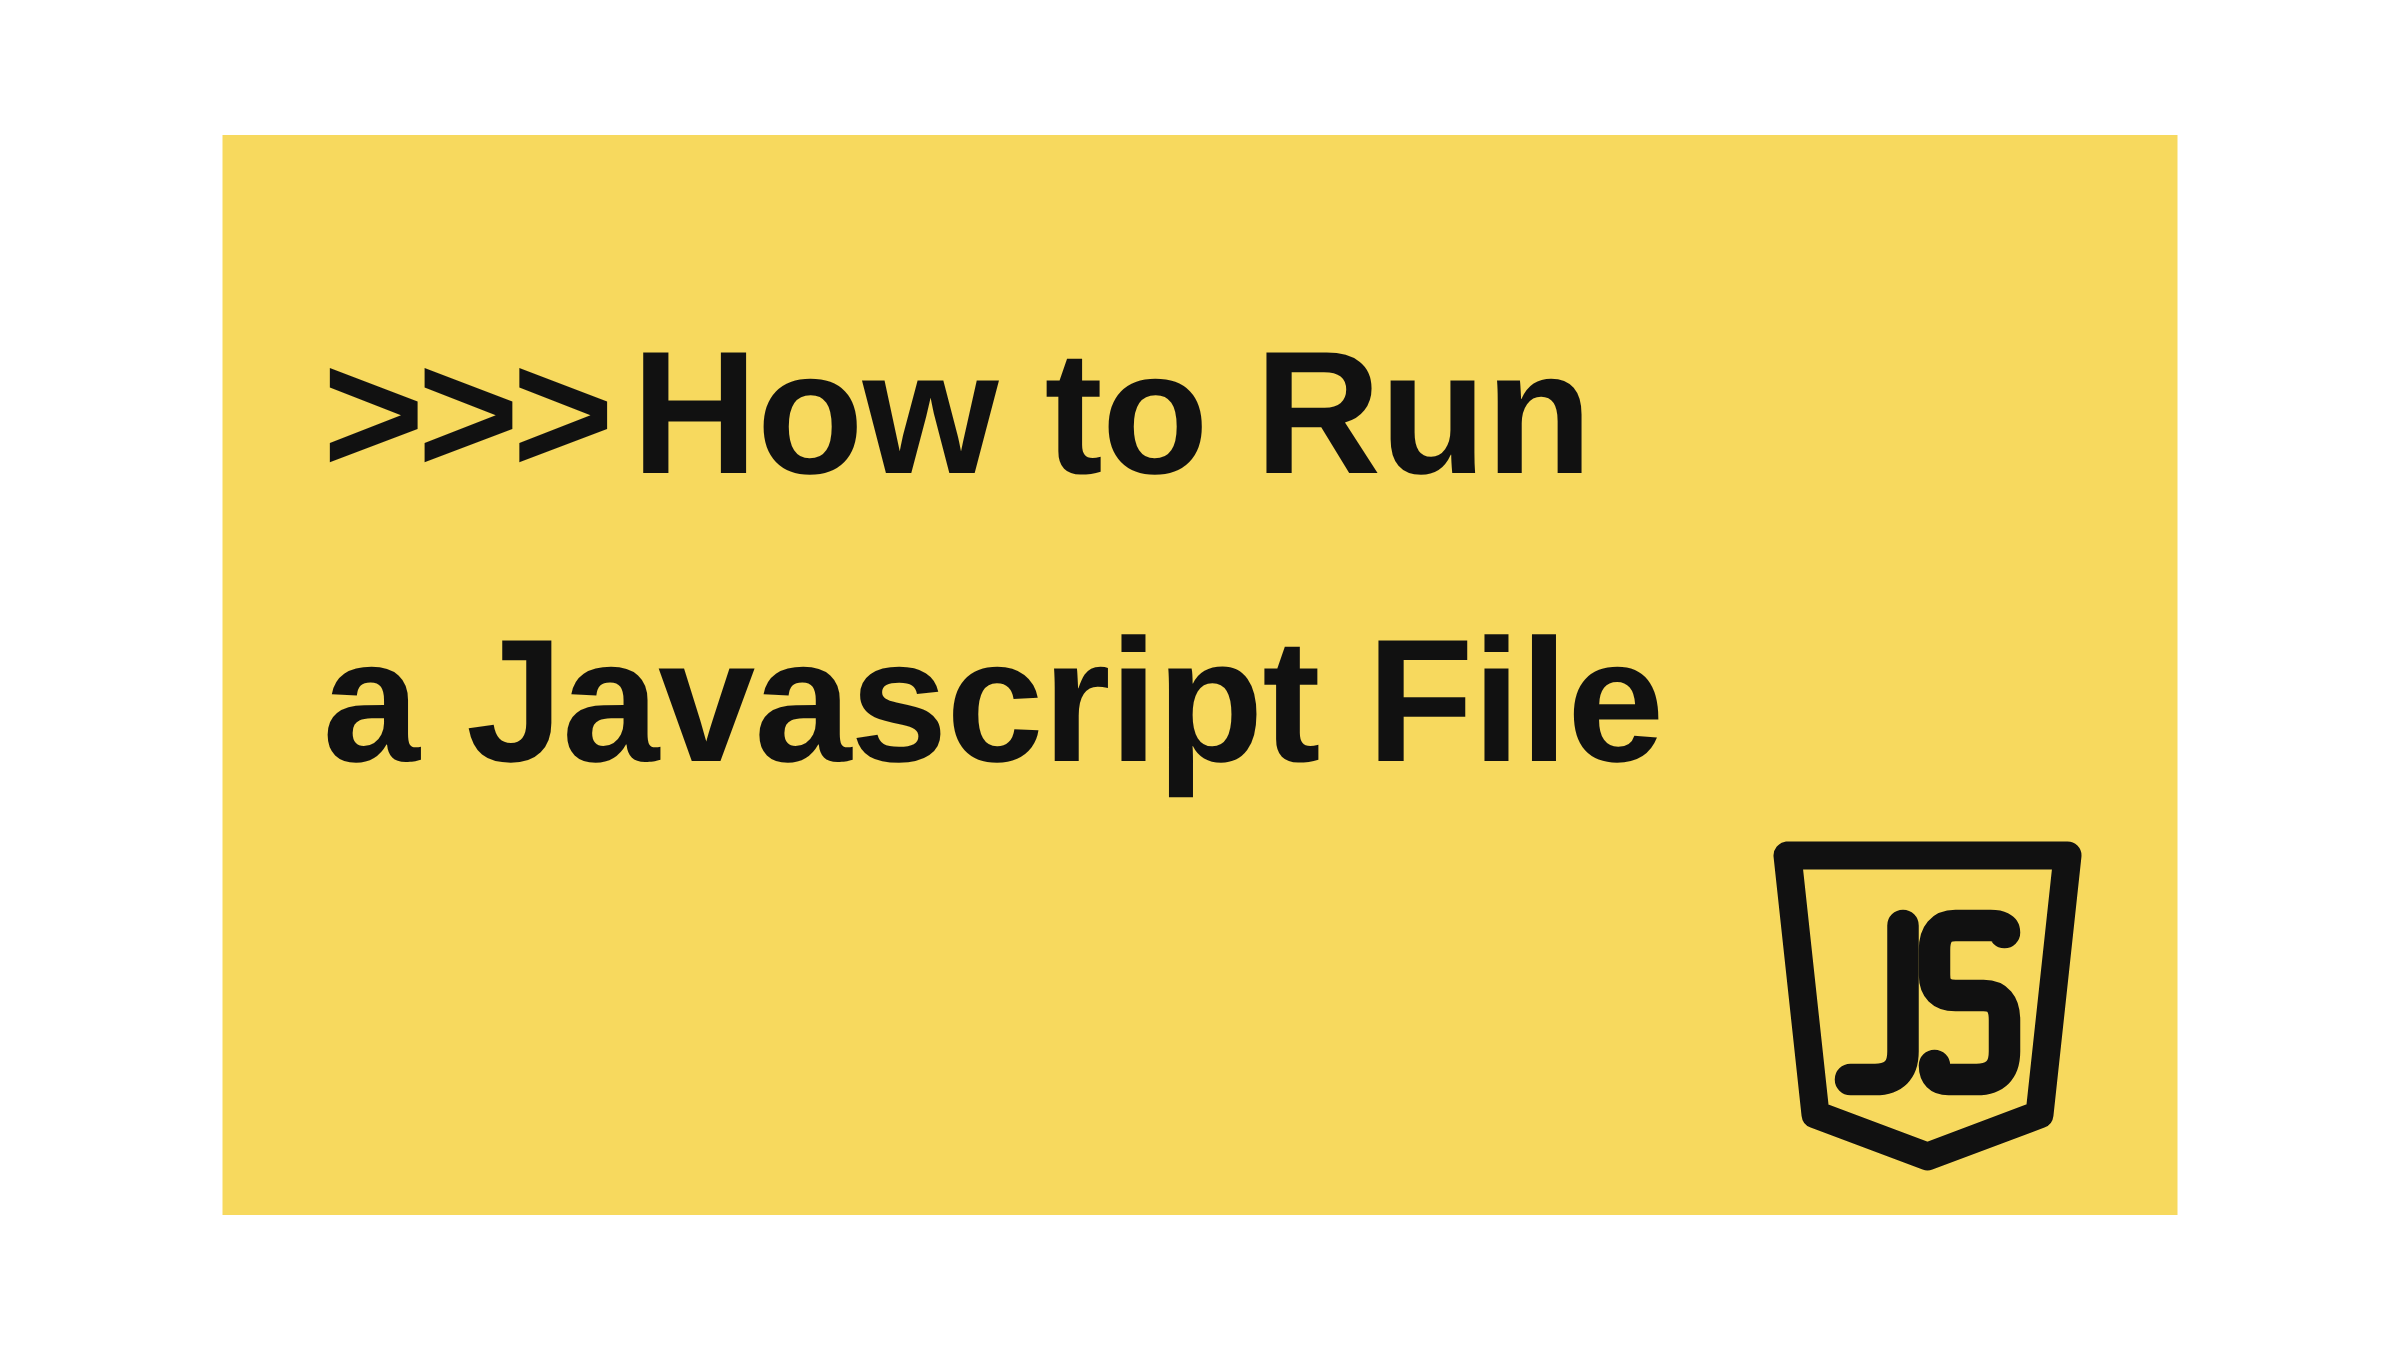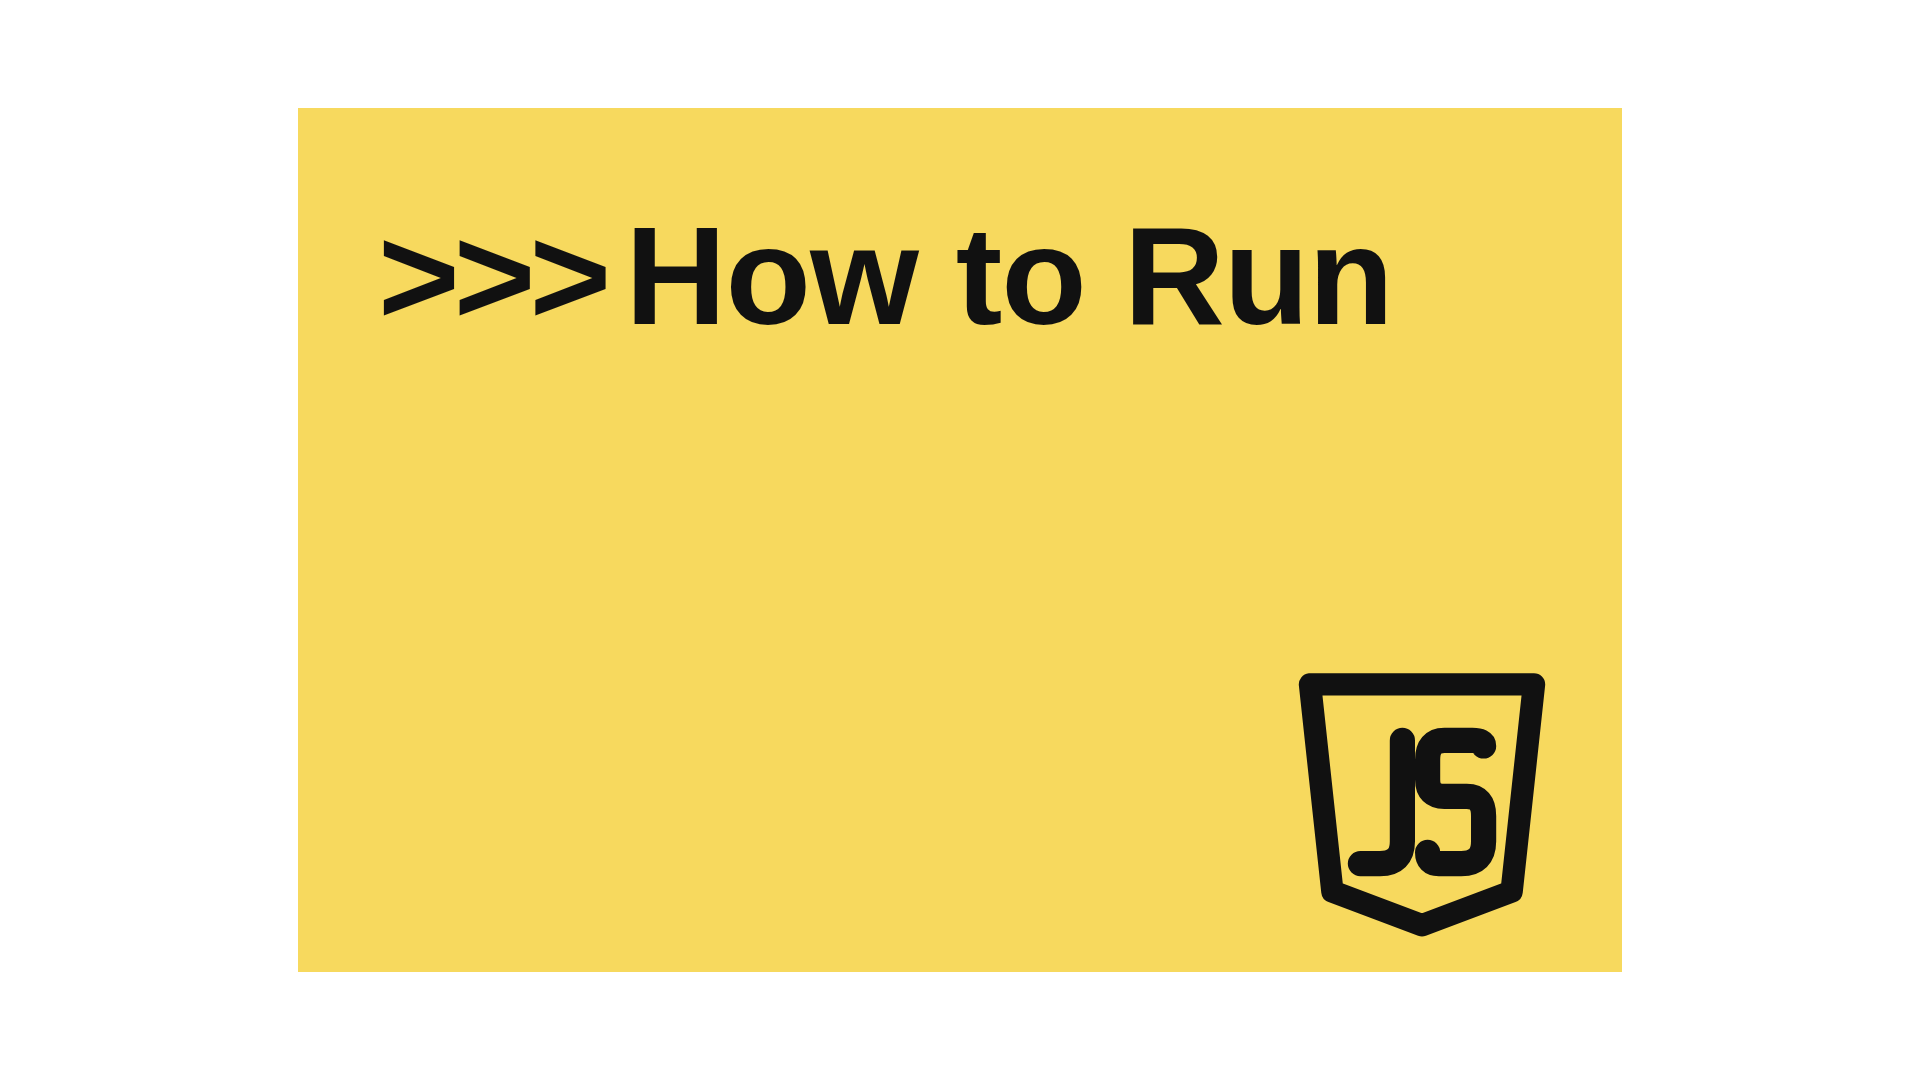--- a/index.html
+++ b/index.html
@@ -17,11 +17,11 @@
       font-family: -apple-system, BlinkMacSystemFont, "Segoe UI", Helvetica, Arial, sans-serif;
     }
     .banner {
-      width: 1324px;
+      width: 1564px;
       height: 864px;
       background: #f7d95e;
       position: relative;
-      padding: 52px 80px;
+      padding: 106px 80px;
     }
     .title {
       color: #111111;

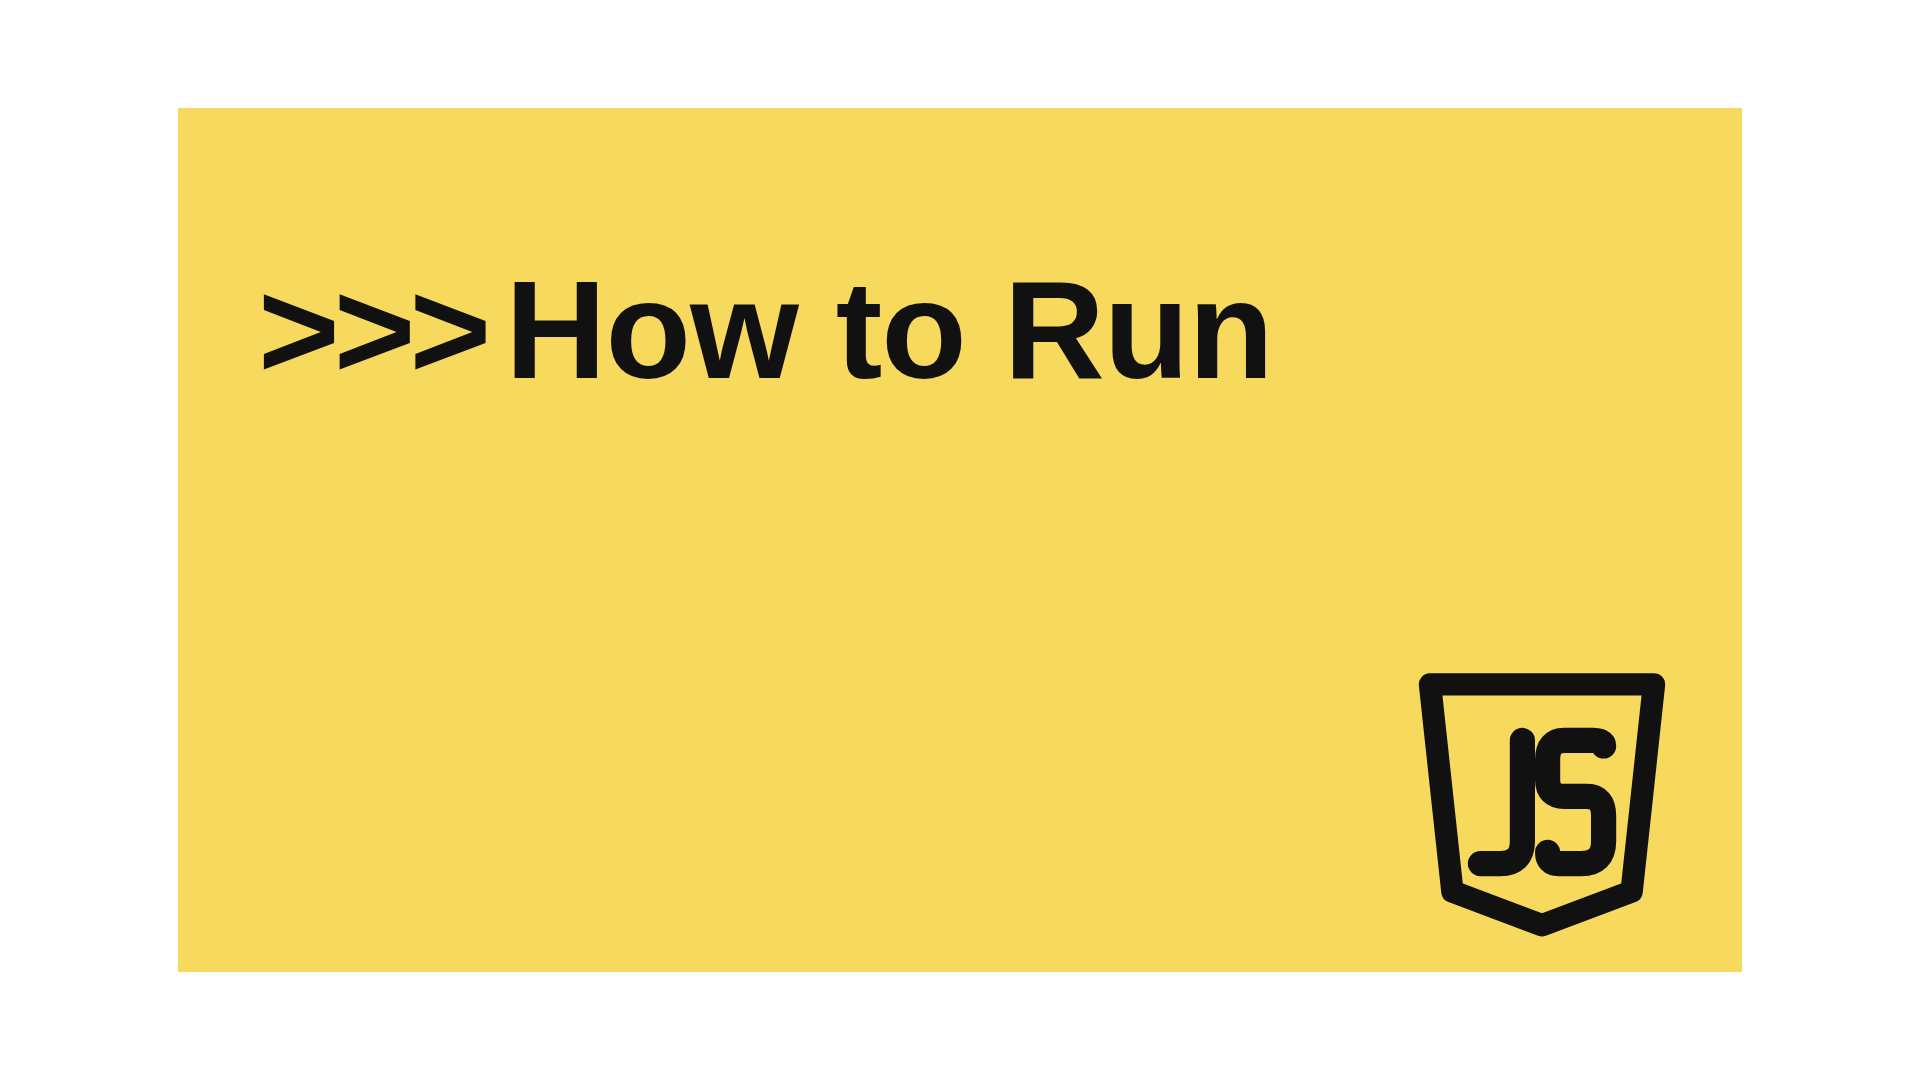--- a/index.html
+++ b/index.html
@@ -53,6 +53,7 @@
 <div class="banner">
   <div class="title">
     <span class="prefix">&gt;&gt;&gt;</span><span>How to Run</span><br>
+    <span>a Javascript File</span>
   </div>
   <div class="js-icon">
     <svg viewBox="0 0 100 100" xmlns="http://www.w3.org/2000/svg">

